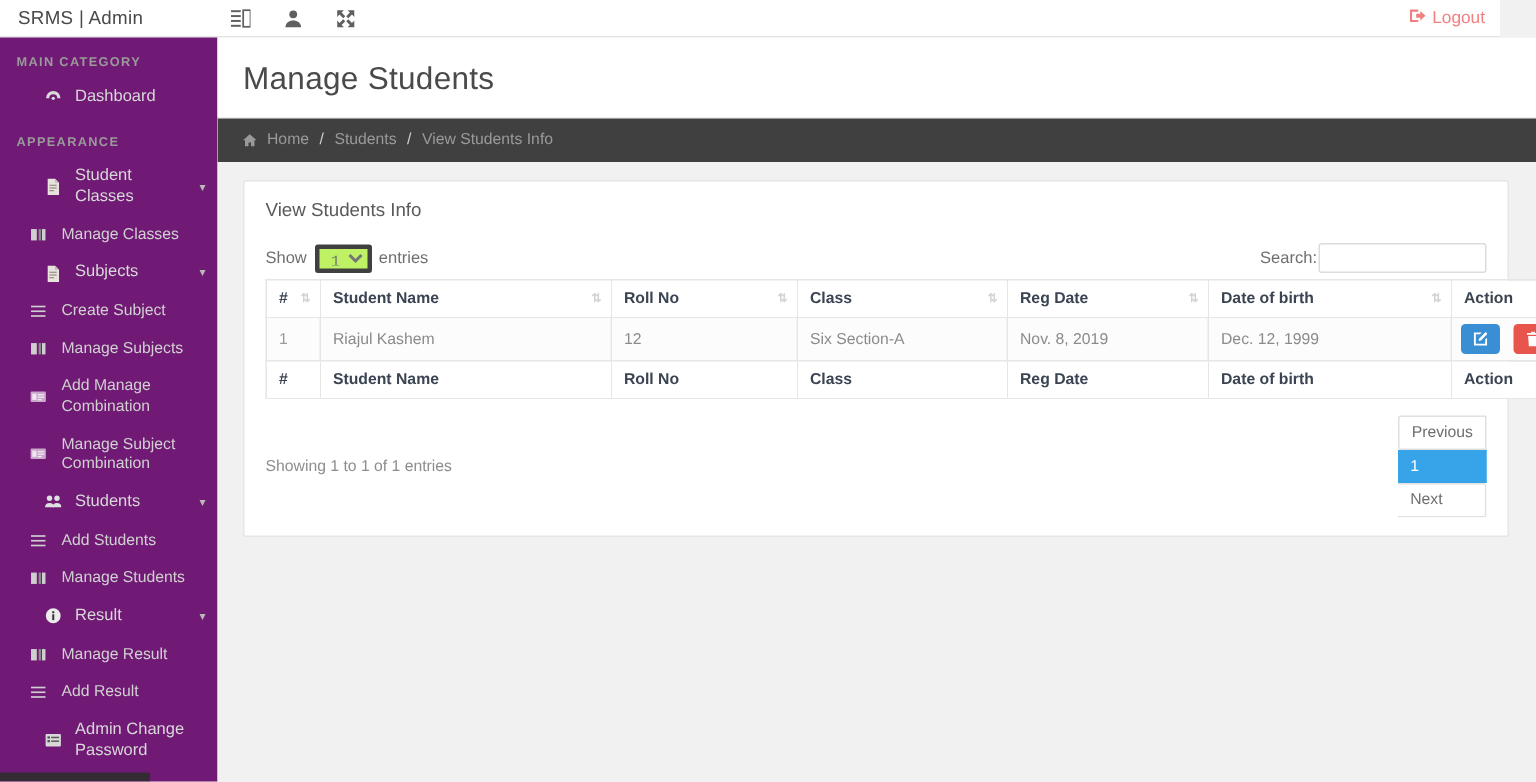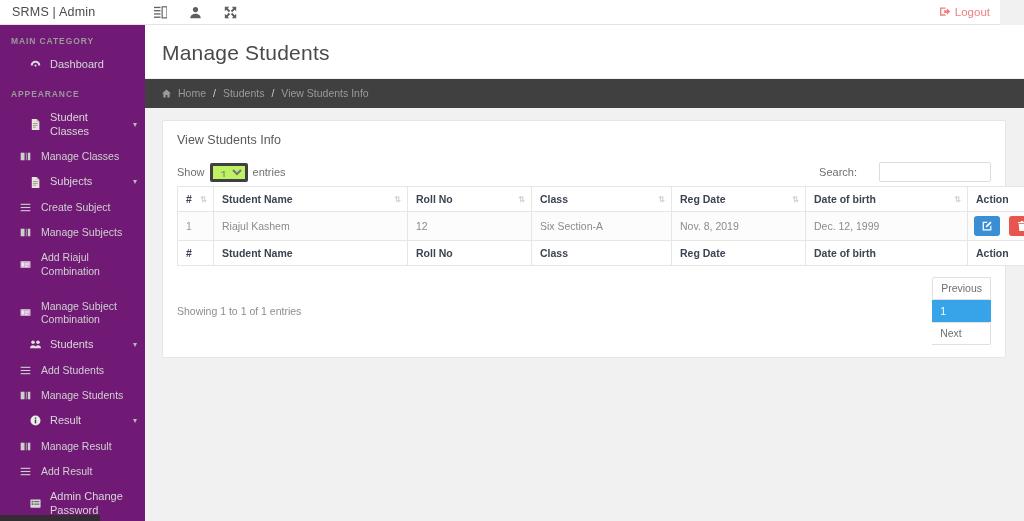--- a/index.html
+++ b/index.html
@@ -104,7 +104,7 @@
     padding: 2px 2px 2px 4px; width: 38px; height: 19px;
     border: 3px solid #404040; border-radius: 2px; background: #bef264;
   }
-  .dt-search { margin-left: auto; font-size: 11px; color: #6f6f6f; display: flex; align-items: center; gap: 22px; }
+  .dt-search { margin-left: auto; font-size: 11px; color: #6f6f6f; display: flex; align-items: center; gap: 1px; }
   .dt-search input {
     font-family: "Liberation Sans", sans-serif;
     width: 112px; height: 20px; font-size: 11px;

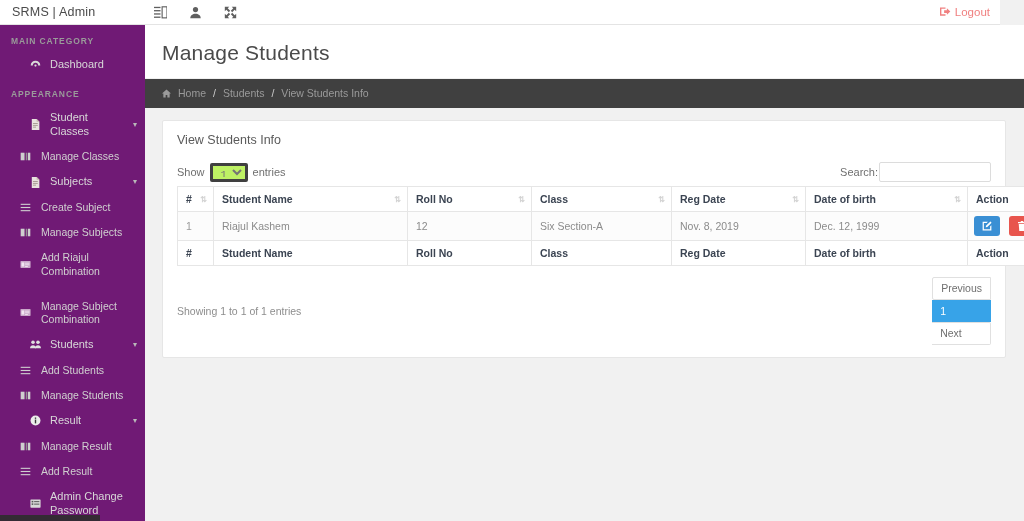--- a/index.html
+++ b/index.html
@@ -294,7 +294,7 @@
             <rect x="7.4" y="10.2" width="4" height="1.3" fill="#f2e6f2"></rect>
           </svg>
       </span>
-      <span class="lbl">Add Riajul Combination</span>
+      <span class="lbl">Add Manage Combination</span>
     </div>
 
     <div class="side-item sub wrap" style="white-space:normal;margin-top:10px;">

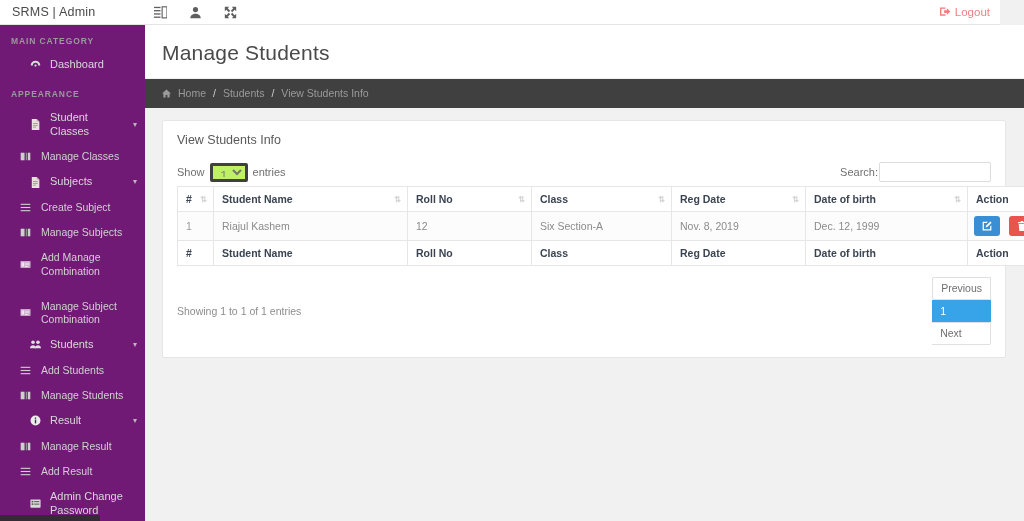--- a/index.html
+++ b/index.html
@@ -297,7 +297,7 @@
       <span class="lbl">Add Manage Combination</span>
     </div>
 
-    <div class="side-item sub wrap" style="white-space:normal;margin-top:10px;">
+    <div class="side-item sub wrap" style="white-space:normal;">
       <span class="ic">
         <svg viewBox="0 0 16 16">
             <rect x="0.6" y="3" width="14.8" height="10" rx="1" fill="#c9a7c9"></rect>

